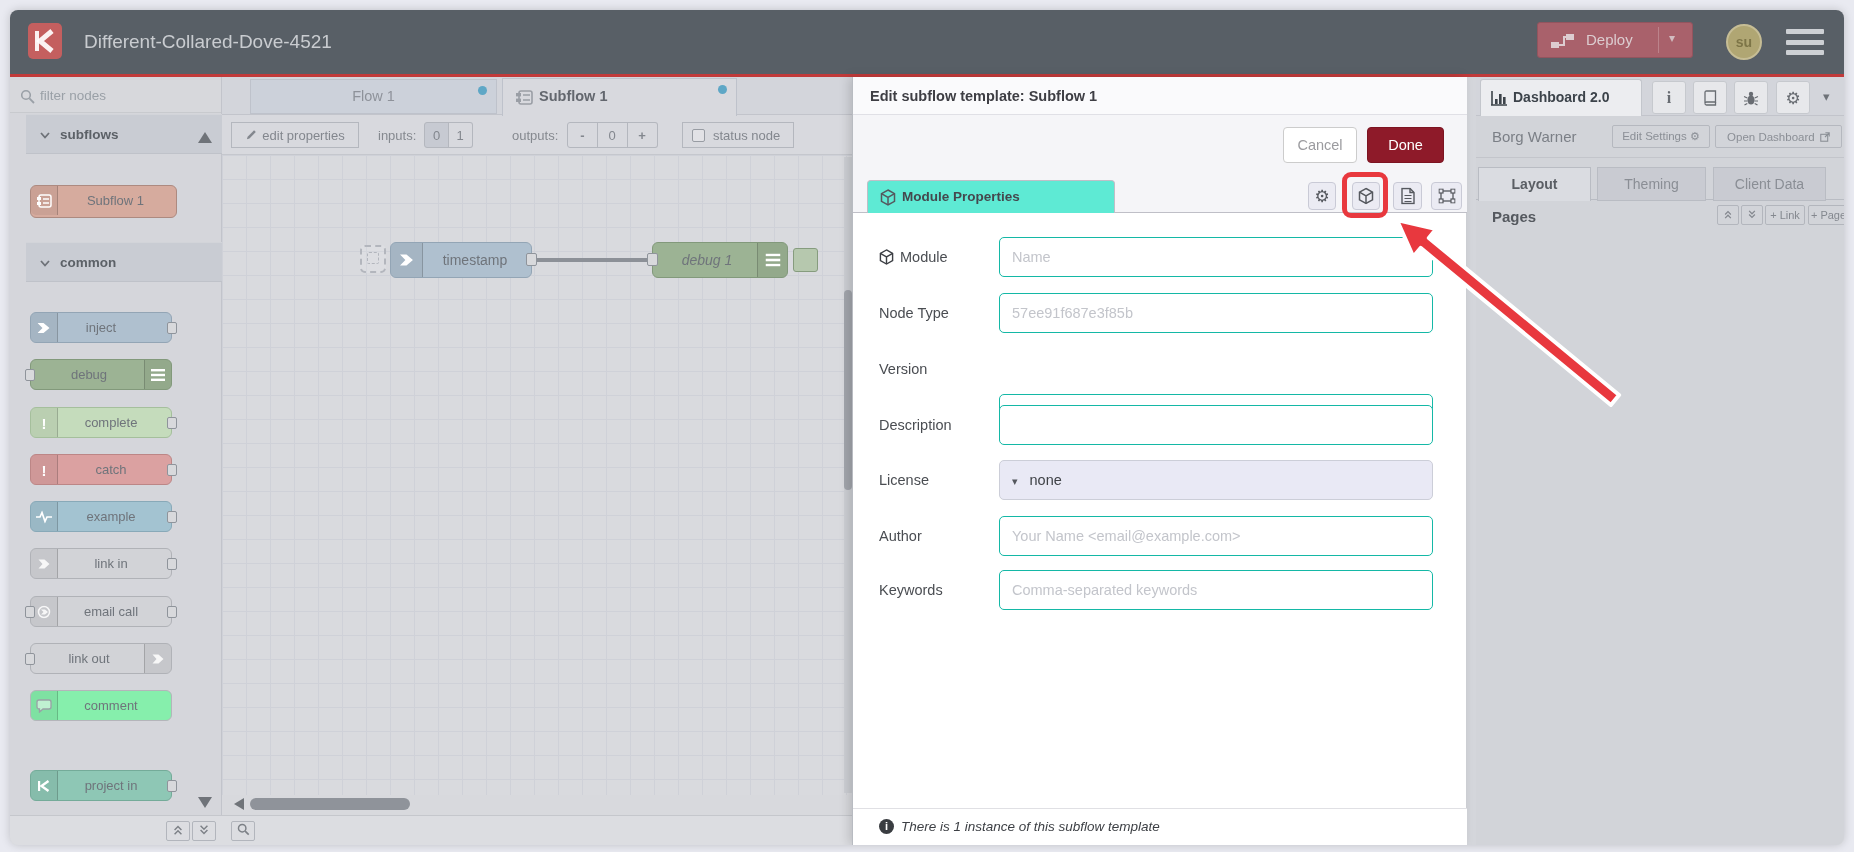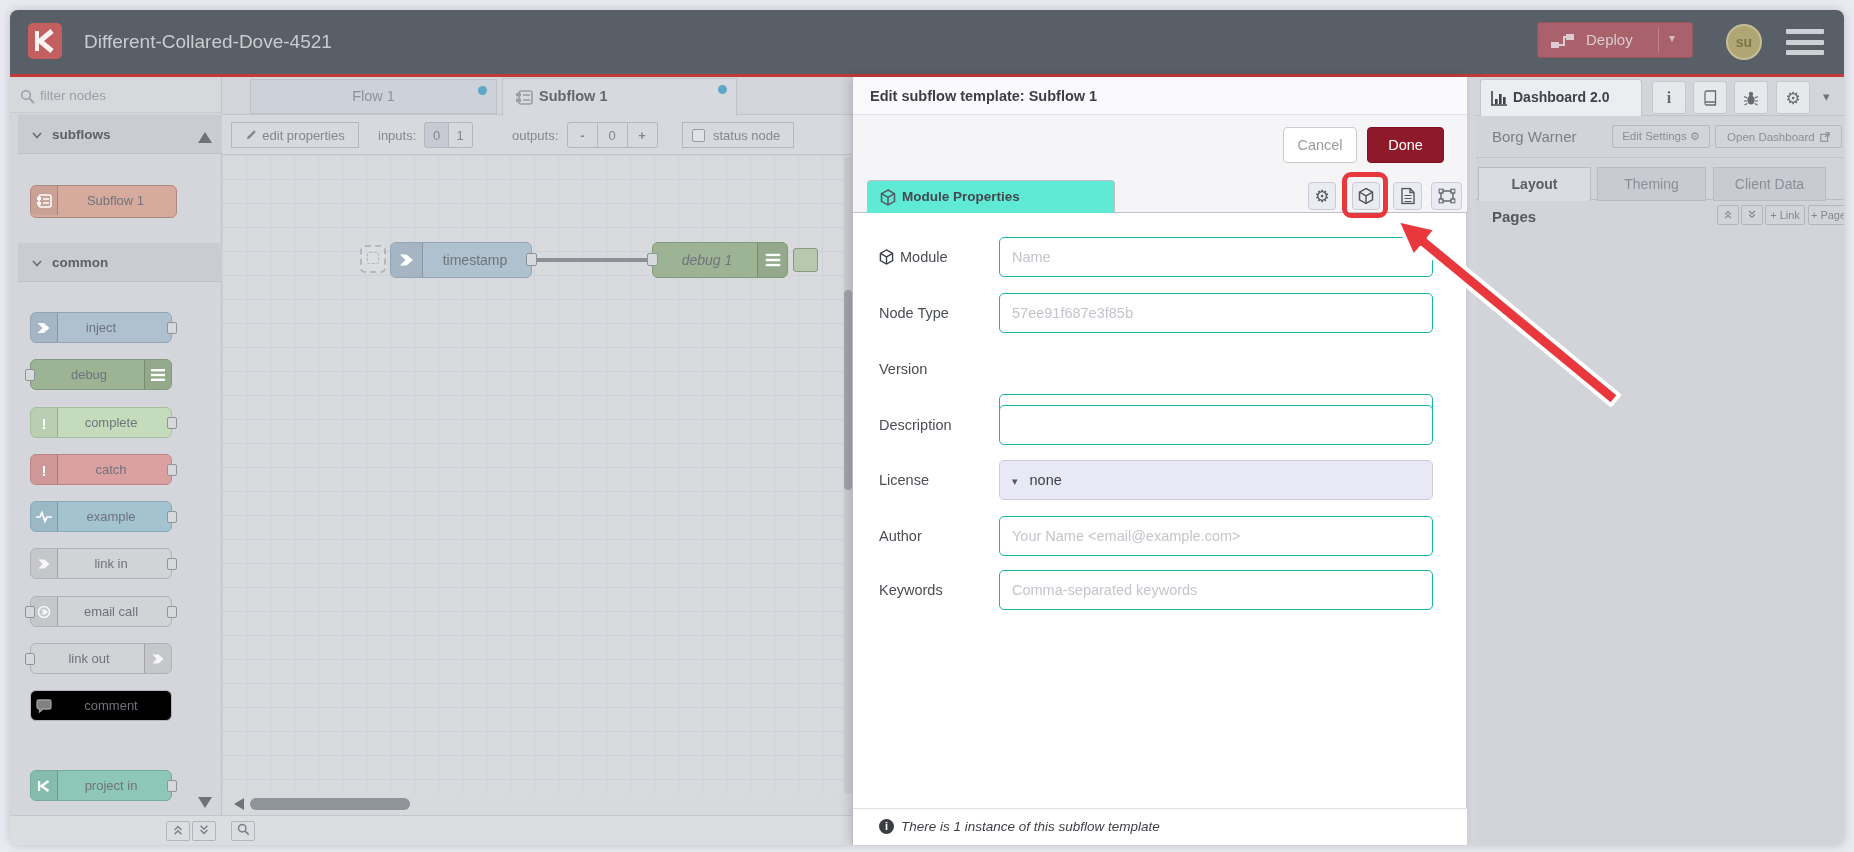--- a/index.html
+++ b/index.html
@@ -25,7 +25,7 @@
   .palette { left:0; top:67px; width:212px; height:738px; background:#d5d6db; border-right:1px solid #c2c4cb; }
   .palette-filter { left:0; top:3px; width:211px; height:33px; background:#d7d8dc; border-bottom:1px solid #c8cace; }
   .palette-filter .ph { position:absolute; left:30px; top:8px; font-size:13.5px; color:#9aa0a7; }
-  .cat-header { left:8px; width:211px; height:40px; background:#c9ccd3; border-bottom:1px solid #bfc2c9; border-top:1px solid #d2d4d9; }
+  .cat-header { left:16px; width:211px; height:40px; background:#c9ccd3; border-bottom:1px solid #bfc2c9; border-top:1px solid #d2d4d9; }
   .cat-header .lbl { position:absolute; left:34px; top:12px; font-size:13.5px; font-weight:bold; color:#5c6167; }
   .cat-header svg { position:absolute; left:14px; top:17px; }
   .pnode { position:absolute; width:142px; height:31px; border-radius:6px; border:1px solid; font-size:13px; color:#6f747b; }

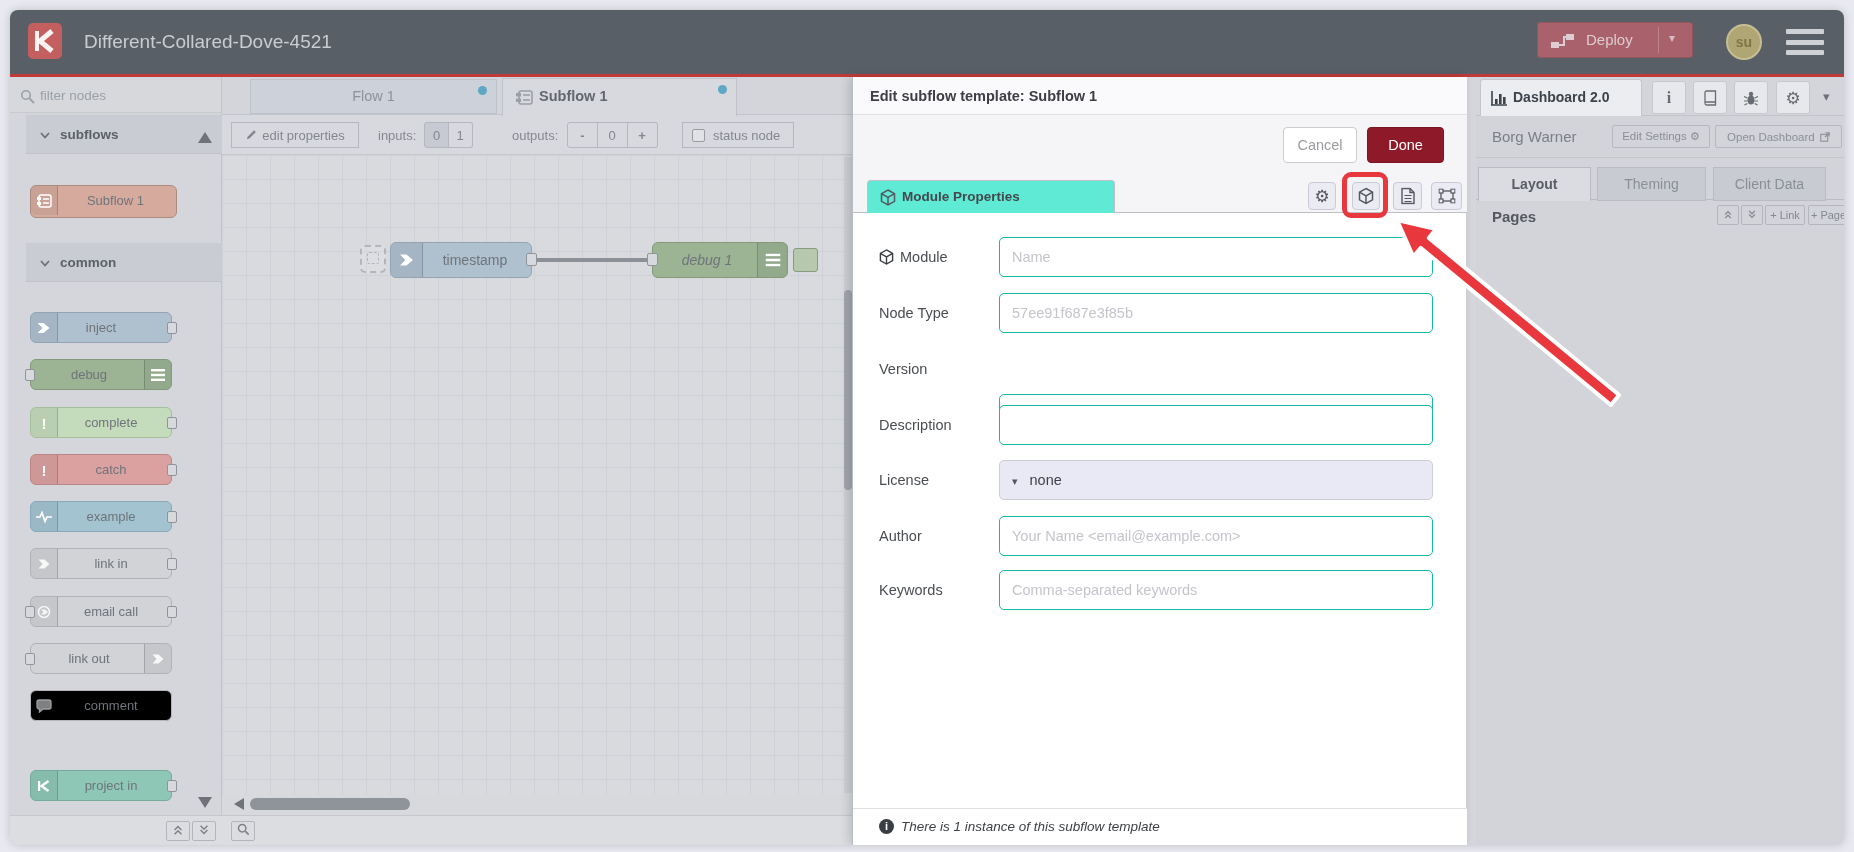--- a/index.html
+++ b/index.html
@@ -43,7 +43,7 @@
   .n-catch { background:#dba1a1; border-color:#bc8686; }
   .n-status { background:#a3c3d1; border-color:#88a9b8; }
   .n-link { background:#d2d3d7; border-color:#b0b2b7; }
-  .n-comment { background:#000000; border-color:#b4b5ba; }
+  .n-comment { background:#86efac; border-color:#b4b5ba; }
   .n-project { background:#8ec7b5; border-color:#74ab99;margin-top:32px; }
   .excl { color:#fff; font-weight:bold; font-size:15px; }
   .ptri { width:0; height:0; position:absolute; }

